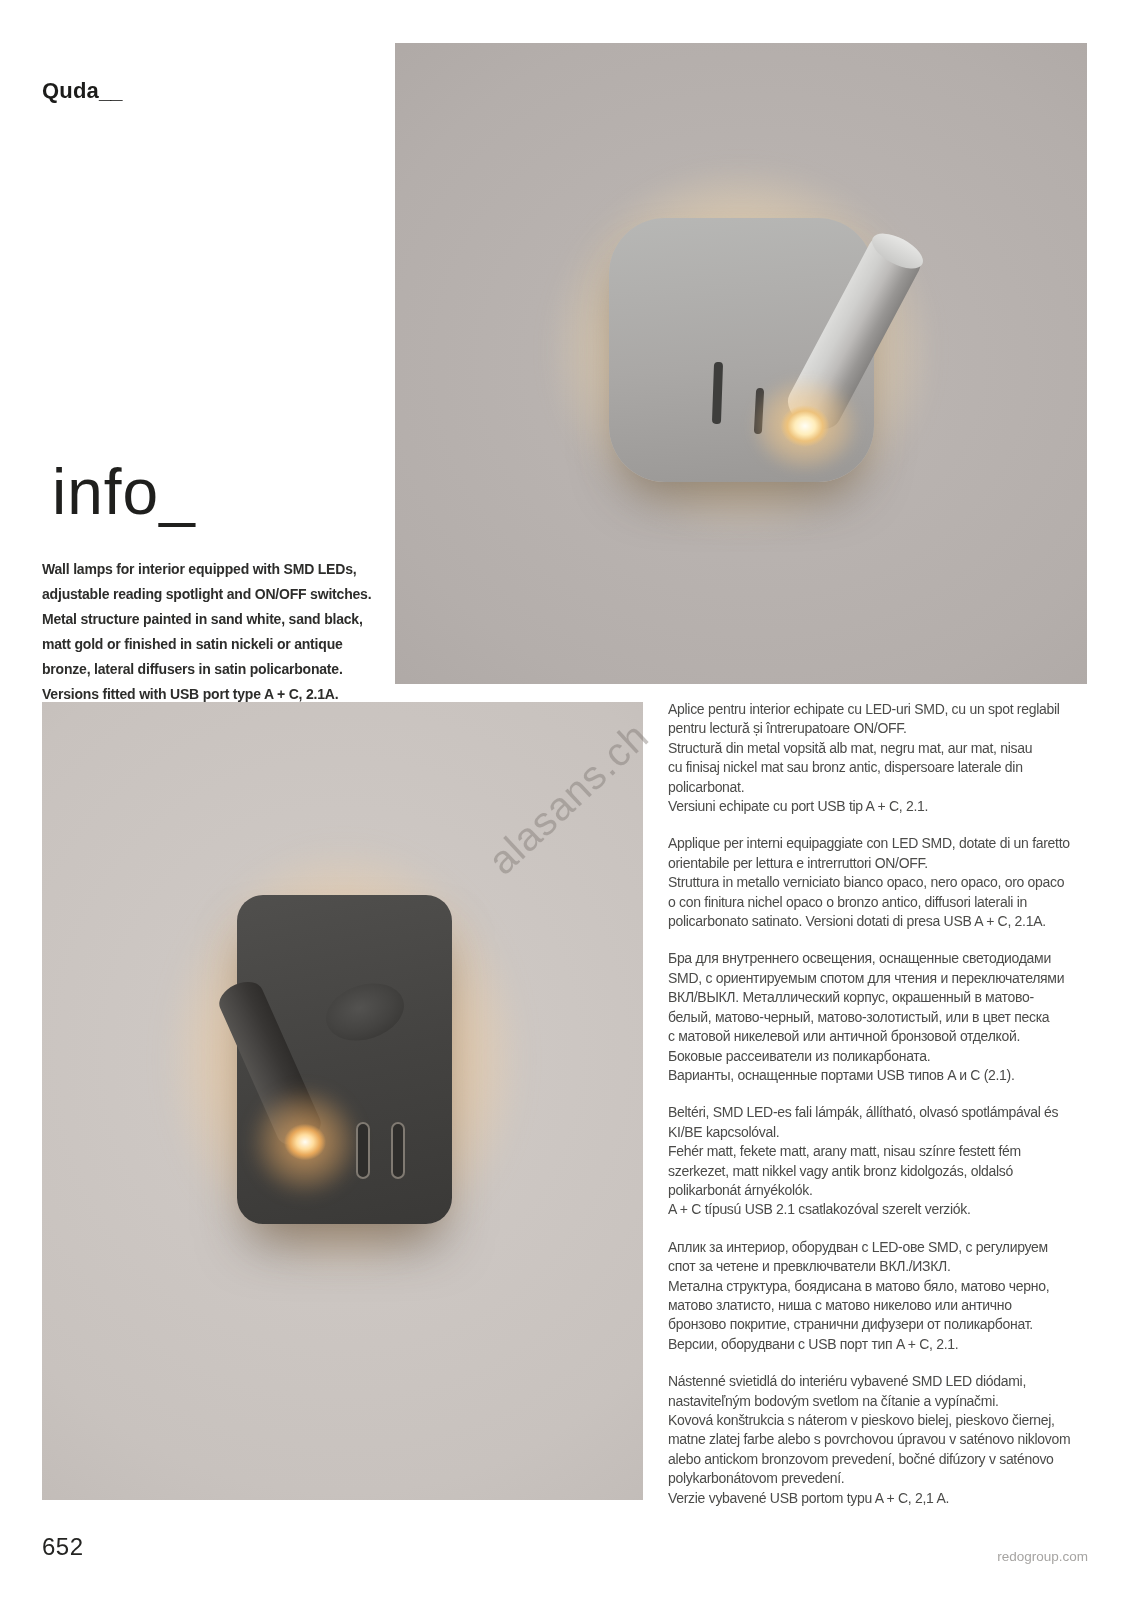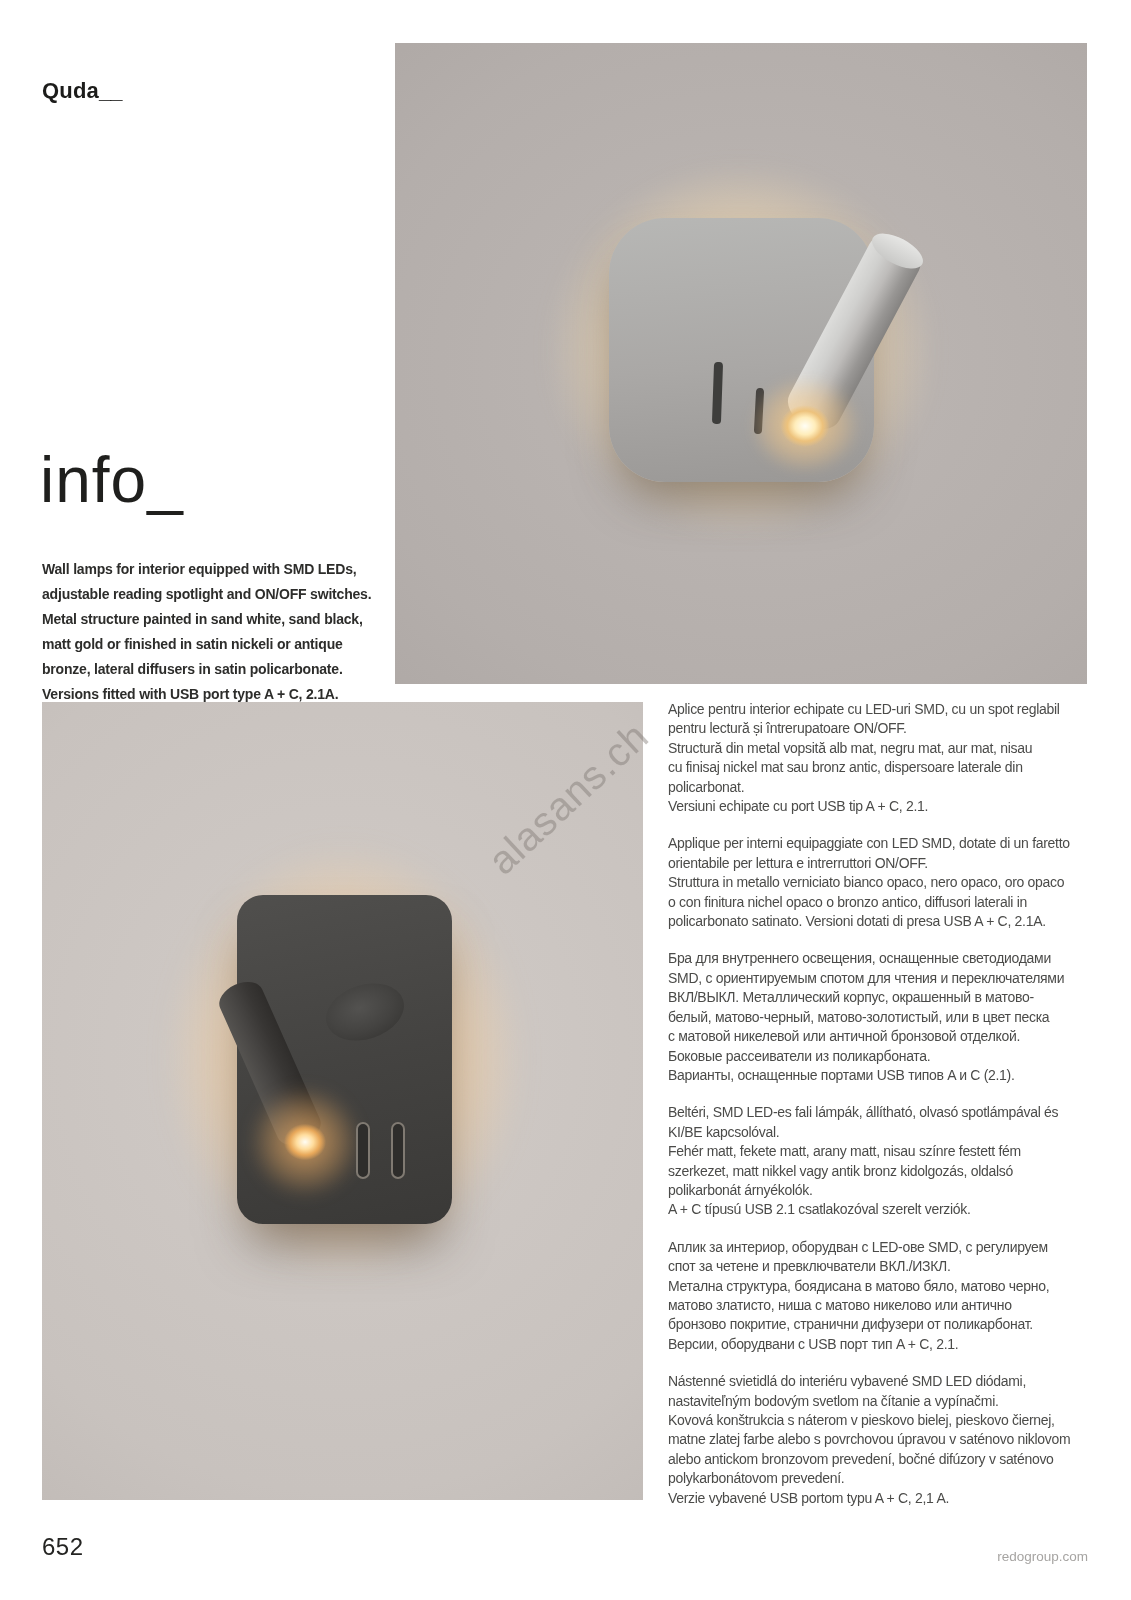--- a/index.html
+++ b/index.html
@@ -141,7 +141,7 @@
   </div>
 </figure>
 
-<h1 class="abs info-title" style="margin:0;">info_</h1>
+<h1 class="abs info-title" style="margin:12px;">info_</h1>
 <div class="abs info-text">Wall lamps for interior equipped with SMD LEDs,
 adjustable reading spotlight and ON/OFF switches.
 Metal structure painted in sand white, sand black,

